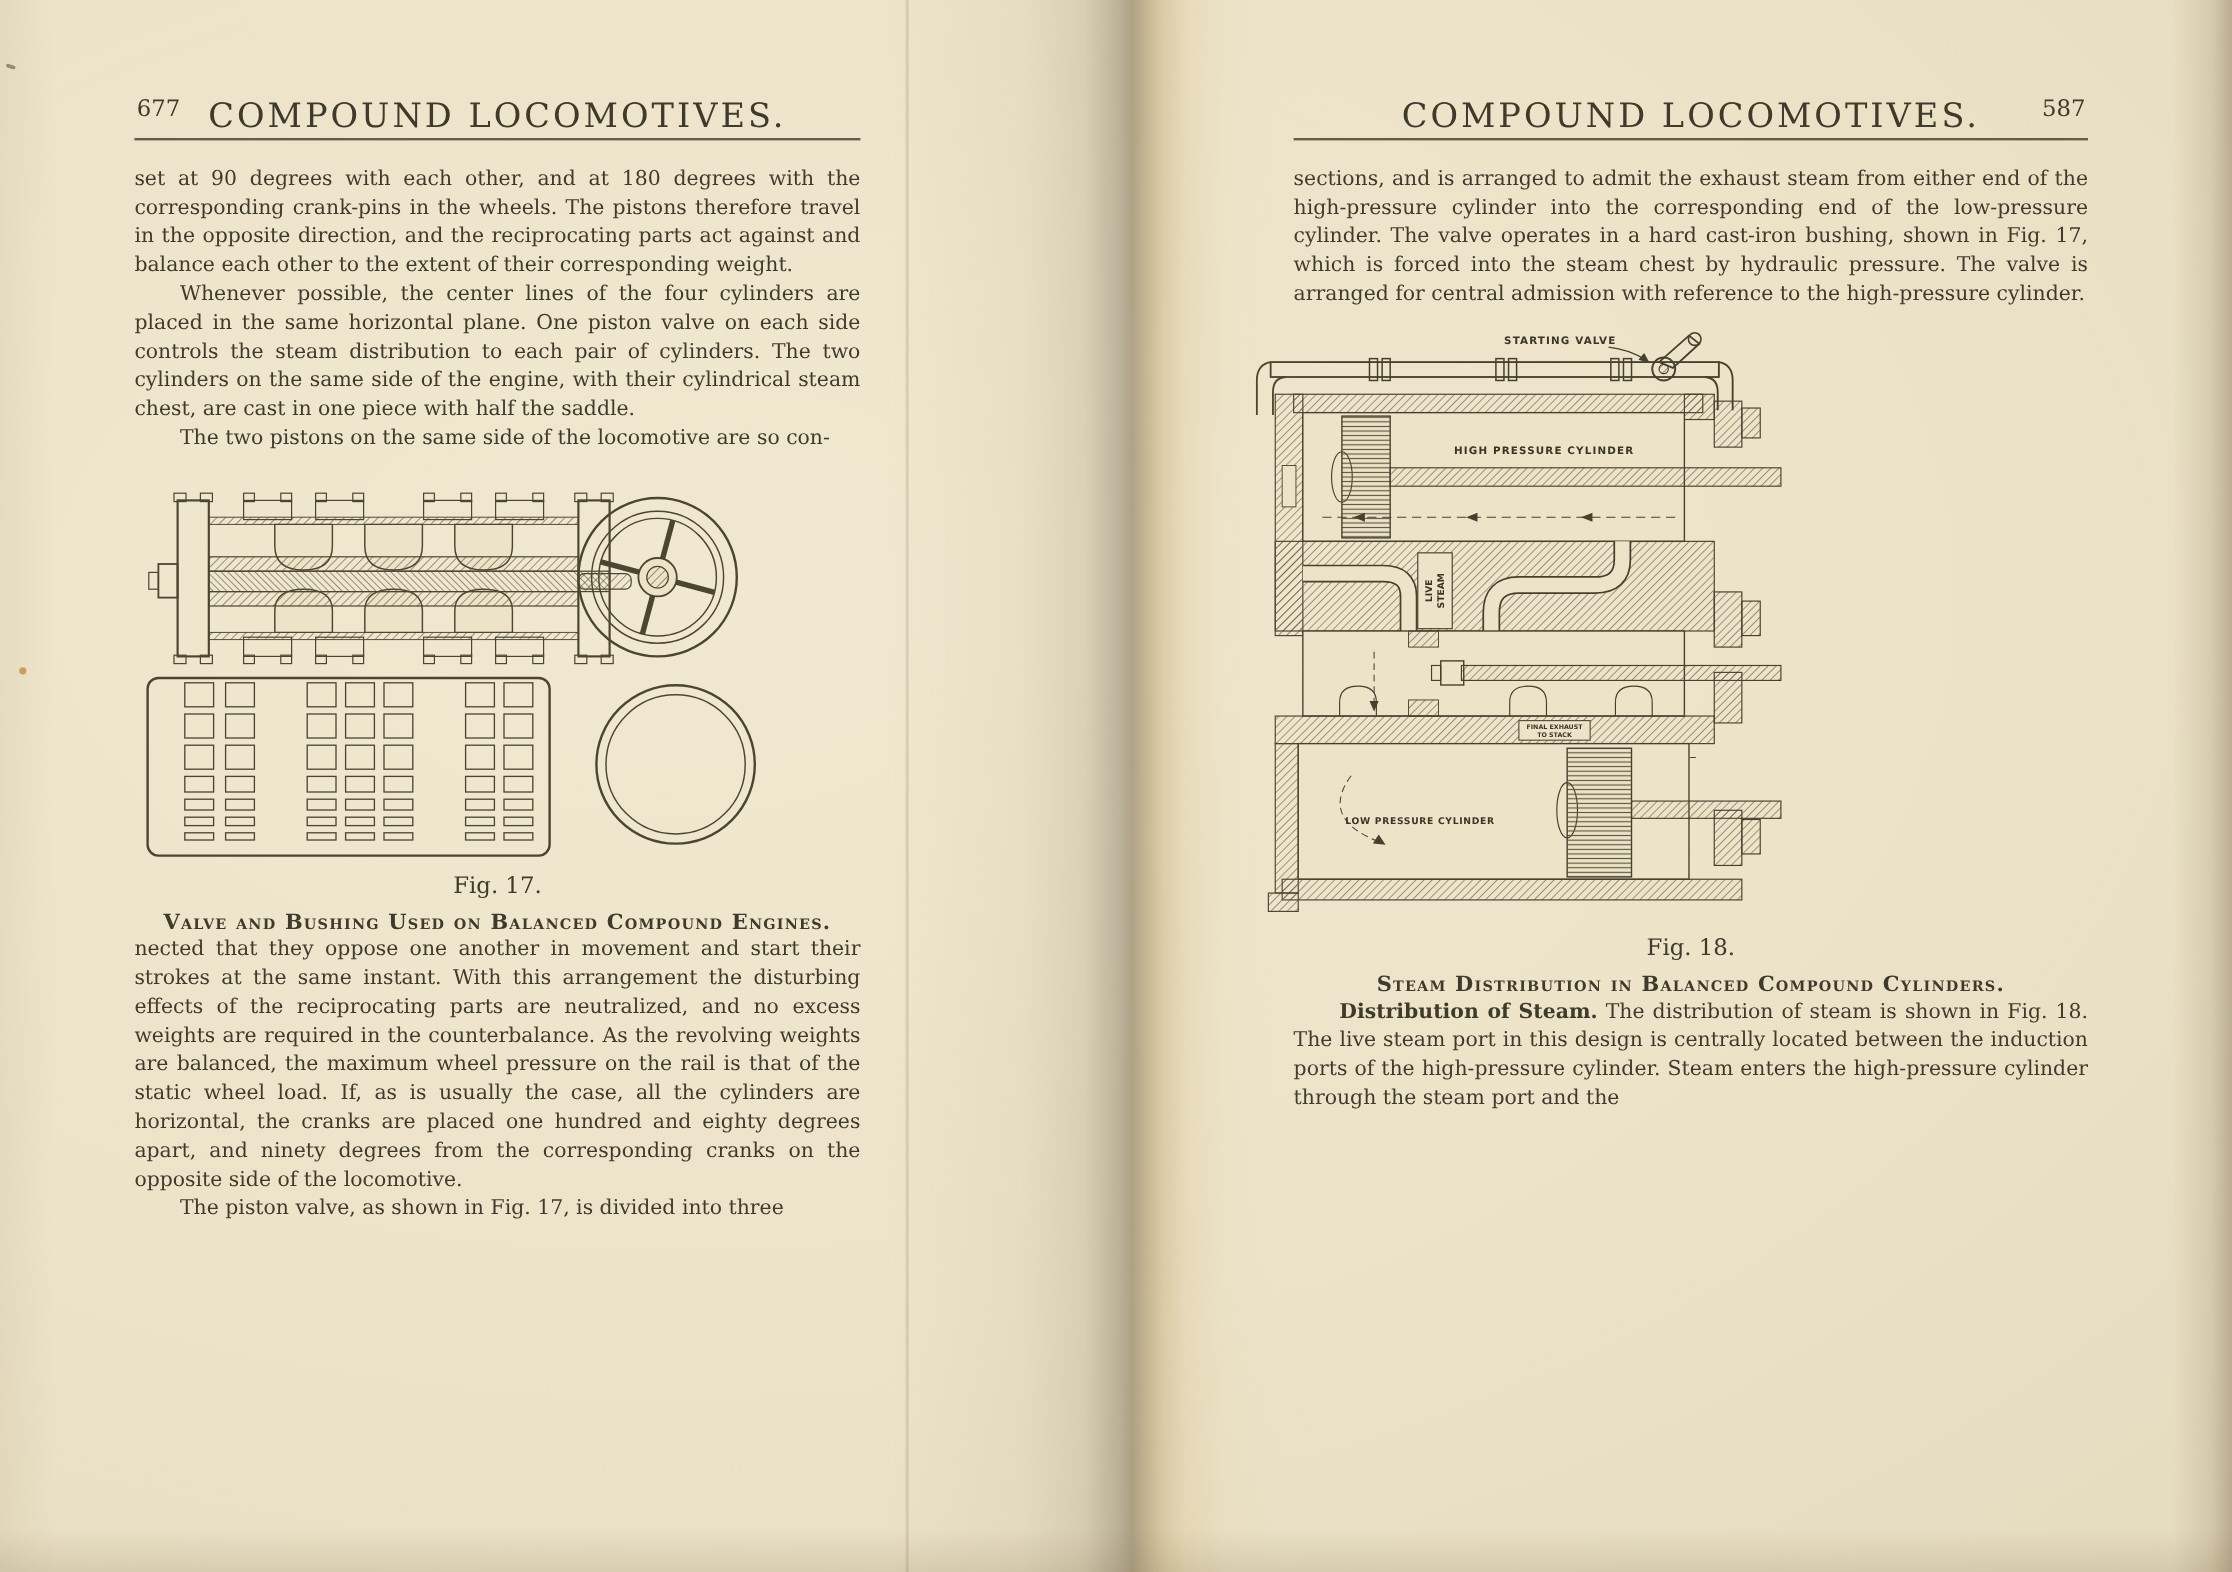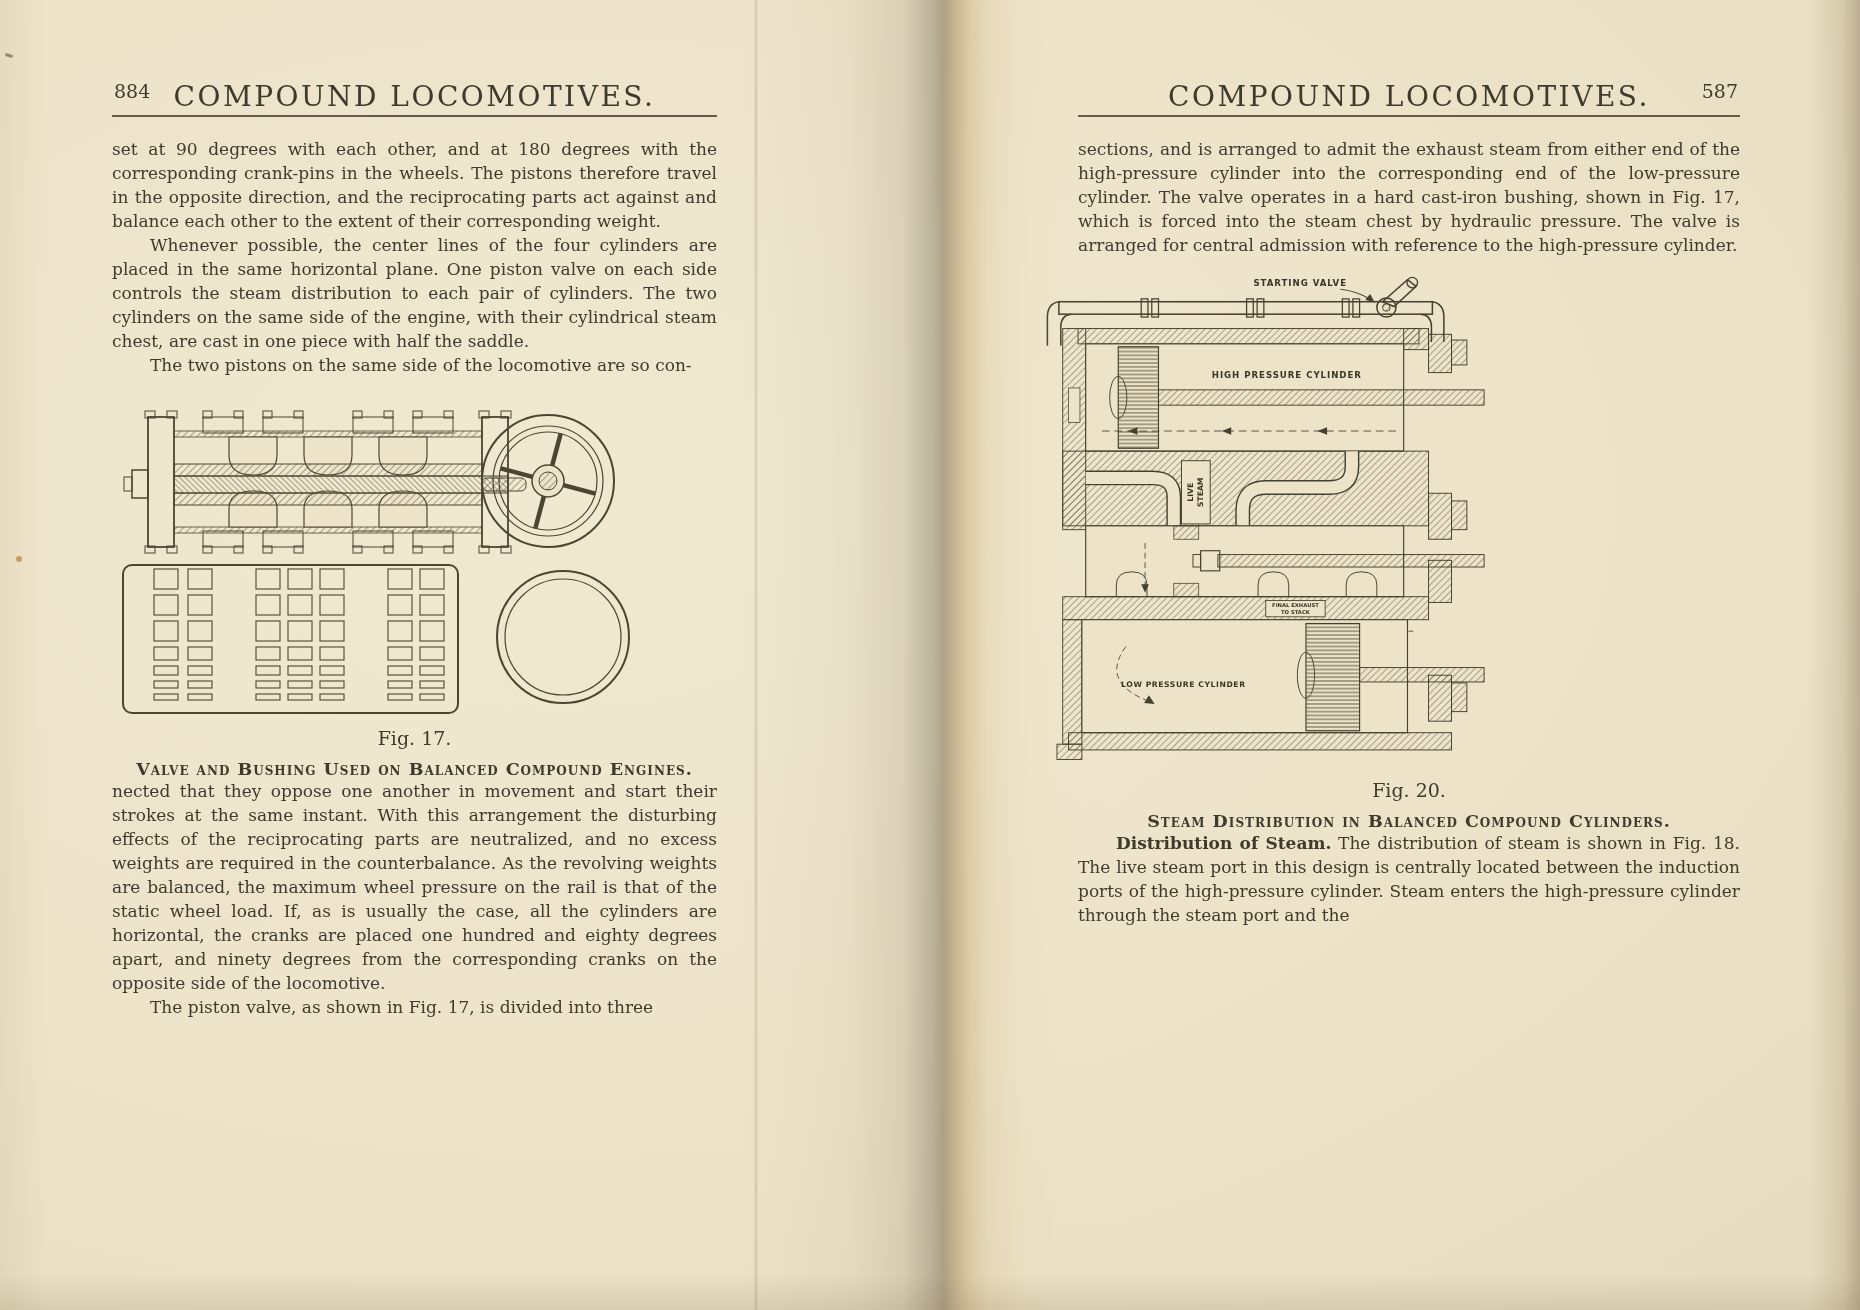--- a/index.html
+++ b/index.html
@@ -76,7 +76,7 @@
 
 <div class="page-col col-left">
   <div class="running-head">
-    <span class="pagenum left">884</span>
+    <span class="pagenum left">677</span>
     <span class="running-title">COMPOUND LOCOMOTIVES.</span>
   </div>
   <div class="head-rule"></div>

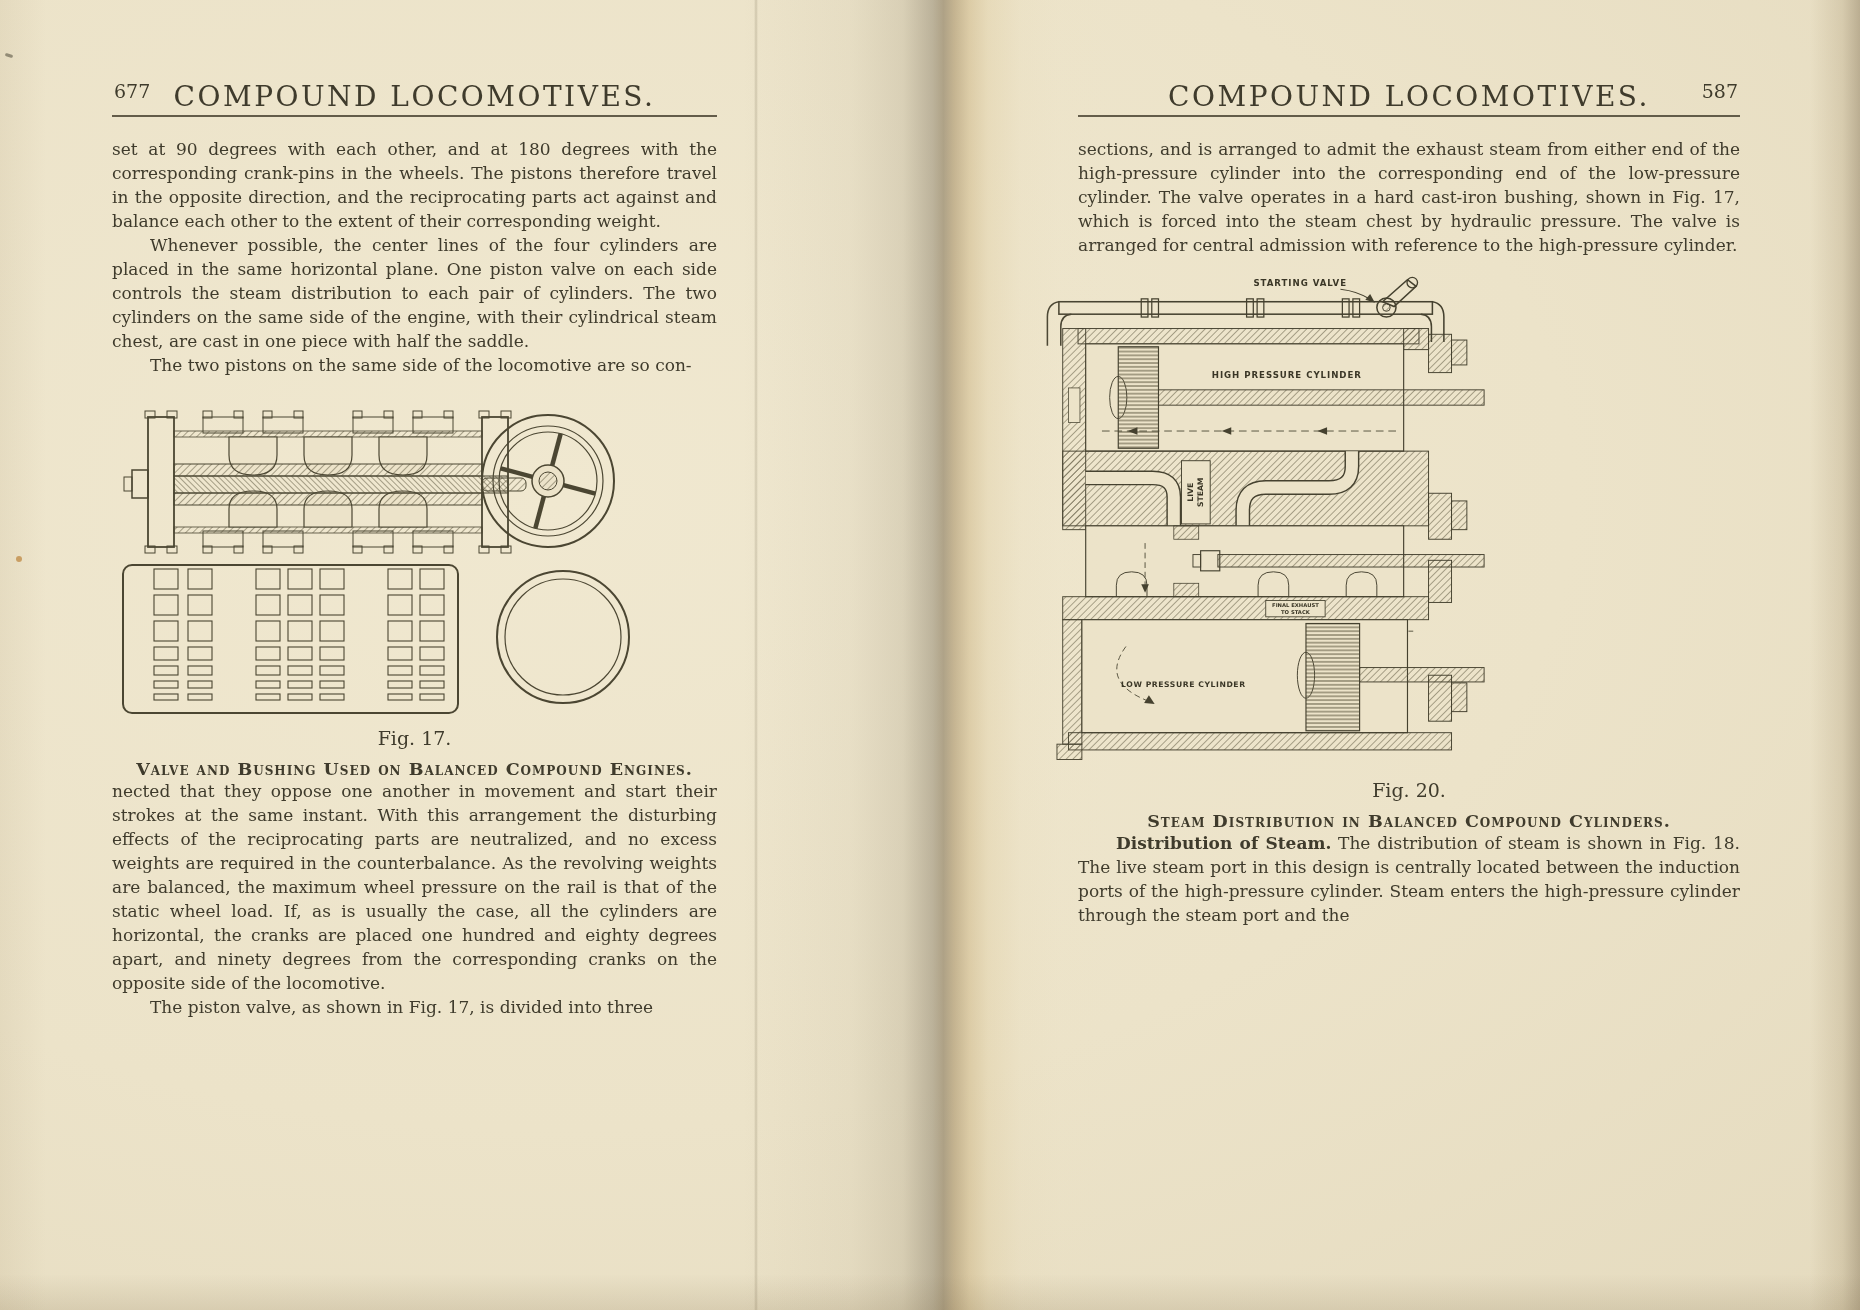--- a/index.html
+++ b/index.html
@@ -372,7 +372,7 @@
     </svg>
   </div>
 
-  <div class="fig-label">Fig. 20.</div>
+  <div class="fig-label">Fig. 18.</div>
   <div class="fig-caption">Steam Distribution in Balanced Compound Cylinders.</div>
 
   <p class="body-par indent p2-right">

